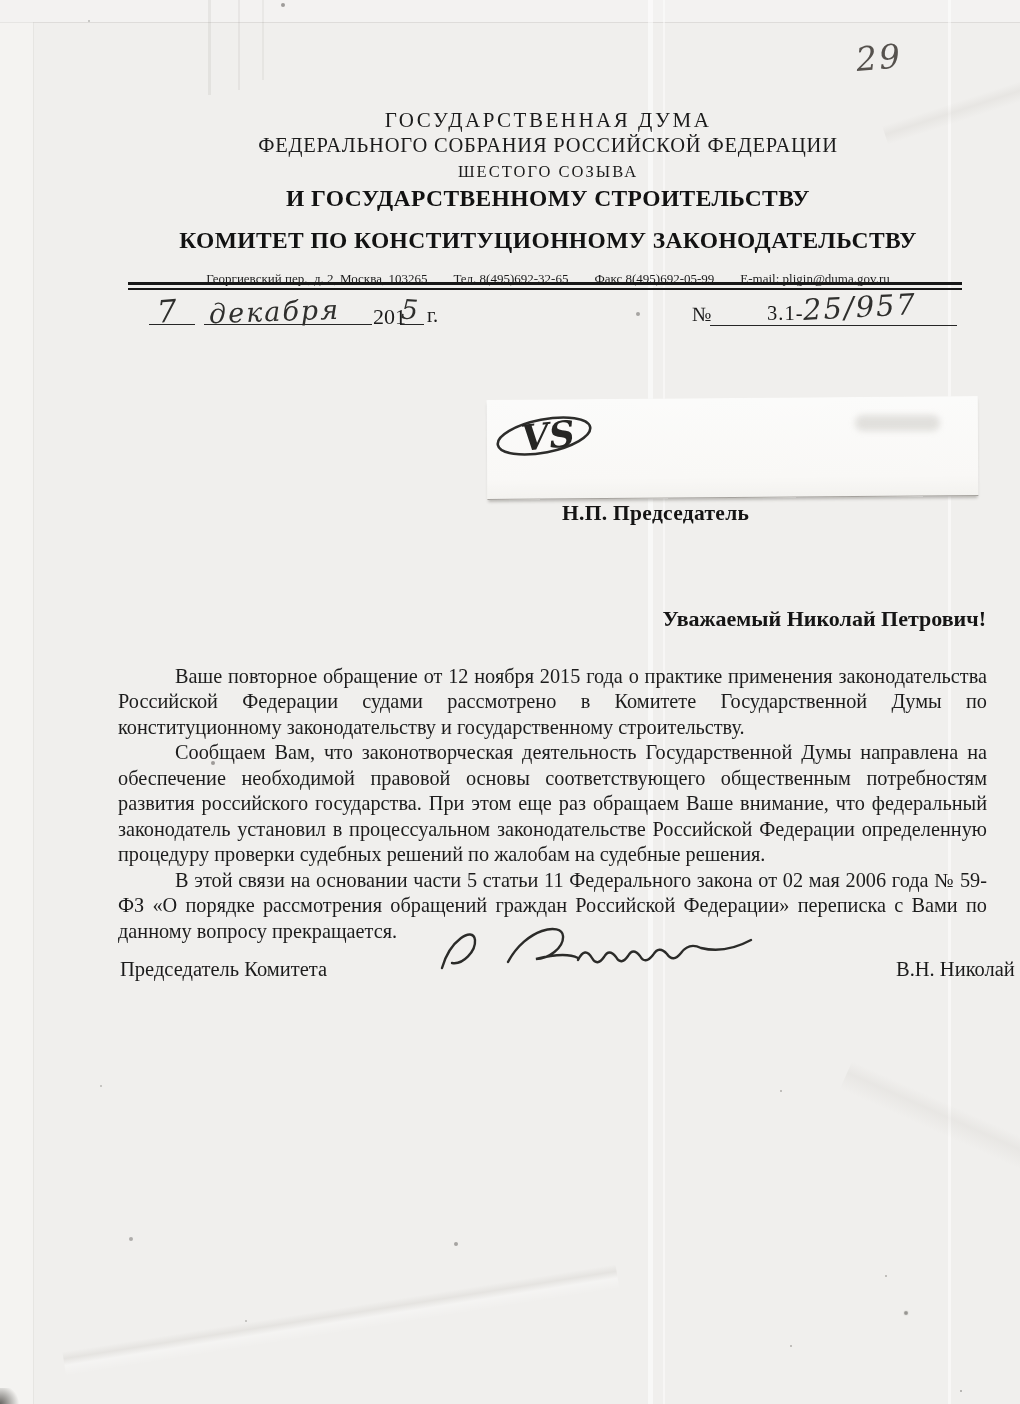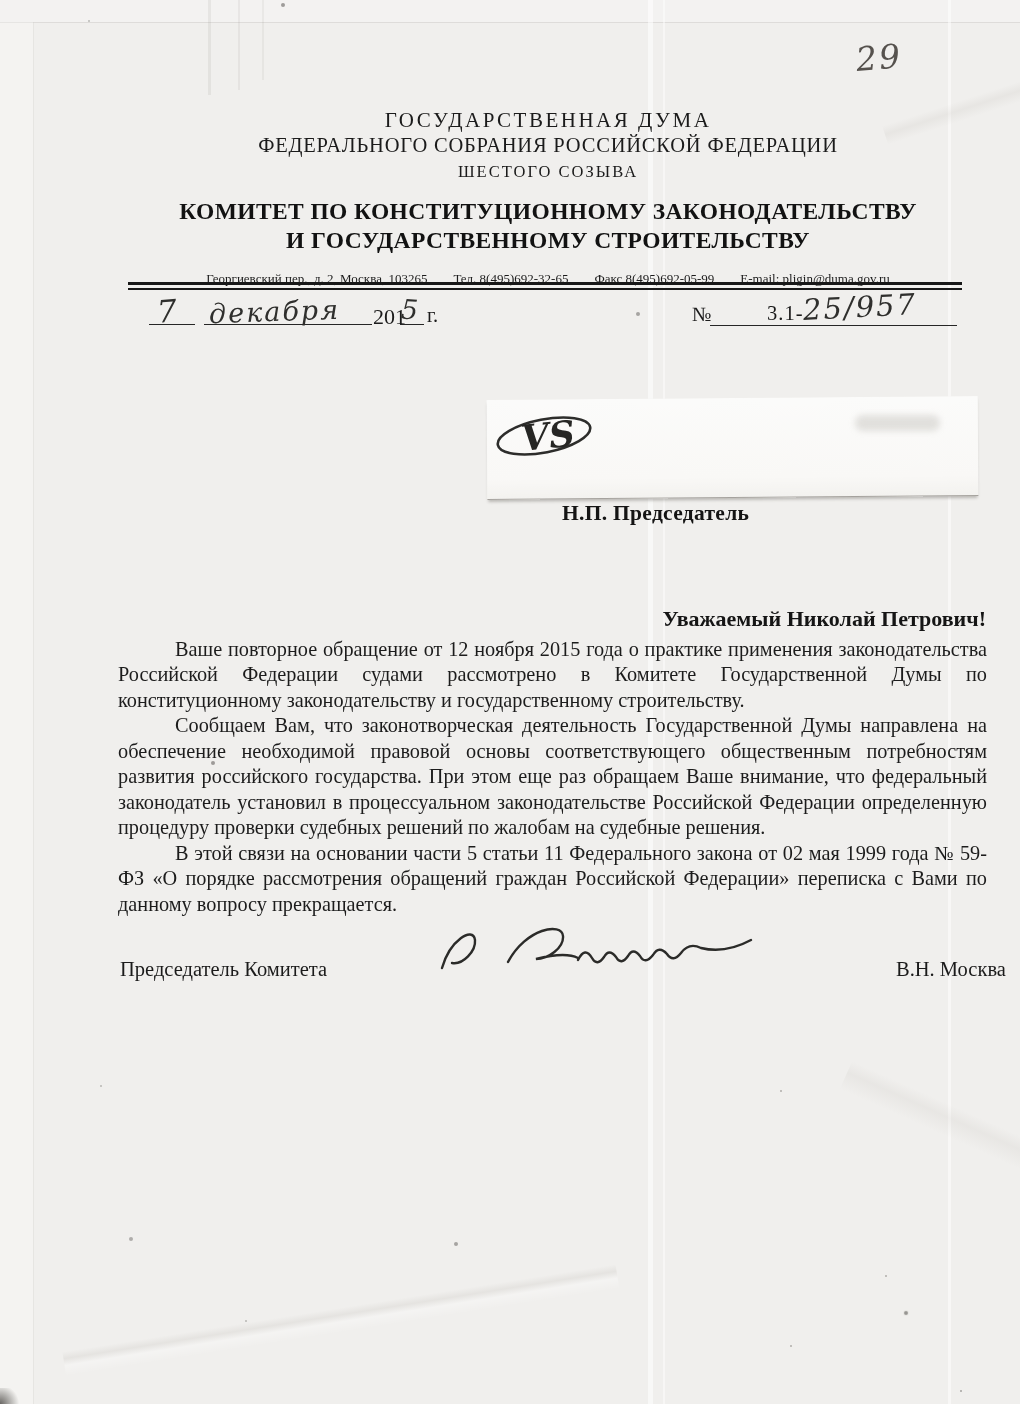--- a/index.html
+++ b/index.html
@@ -107,8 +107,8 @@
     <div class="org1">ГОСУДАРСТВЕННАЯ  ДУМА</div>
     <div class="org2">ФЕДЕРАЛЬНОГО СОБРАНИЯ РОССИЙСКОЙ ФЕДЕРАЦИИ</div>
     <div class="org3">ШЕСТОГО  СОЗЫВА</div>
+    <div class="committee" style="margin-top:0;">И ГОСУДАРСТВЕННОМУ СТРОИТЕЛЬСТВУ</div>
     <div class="committee">КОМИТЕТ ПО КОНСТИТУЦИОННОМУ ЗАКОНОДАТЕЛЬСТВУ</div>
-    <div class="committee" style="margin-top:0;">И ГОСУДАРСТВЕННОМУ СТРОИТЕЛЬСТВУ</div>
     <div class="contact-row">
       <span>Георгиевский пер., д. 2, Москва, 103265</span>
       <span>Тел. 8(495)692-32-65</span>

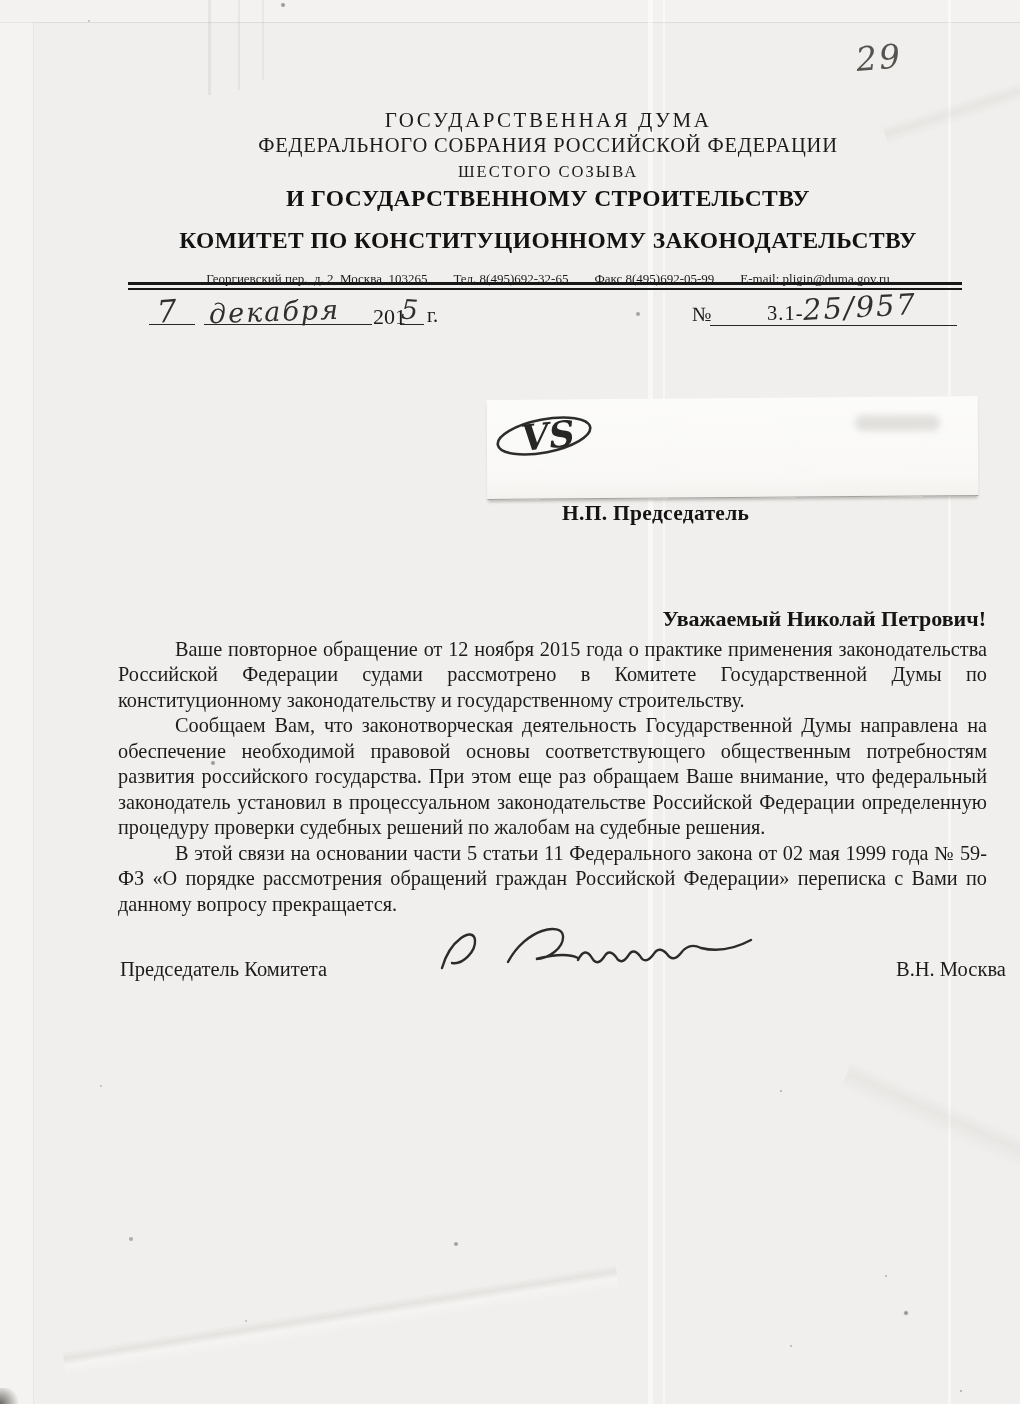--- a/index.html
+++ b/index.html
@@ -75,7 +75,7 @@
   
   .recipient{position:absolute;left:562px;top:501px;font-weight:bold;font-size:21.5px;letter-spacing:.3px;color:#141414;}
   .salutation{position:absolute;left:118px;top:590px;width:868px;text-align:right;font-weight:bold;font-size:22px;color:#151515;margin-top:16px;}
-  .body-text{position:absolute;left:118px;top:637px;width:869px;font-size:20.3px;line-height:25.45px;text-align:justify;color:#1c1c1c;}
+  .body-text{position:absolute;left:118px;top:664px;width:869px;font-size:20.3px;line-height:25.45px;text-align:justify;color:#1c1c1c;}
   .body-text p{margin:0;text-indent:57px;}
   .signoff-title{position:absolute;left:120px;top:958px;font-size:20.5px;}
   .signoff-name{position:absolute;left:896px;top:958px;font-size:20.5px;}

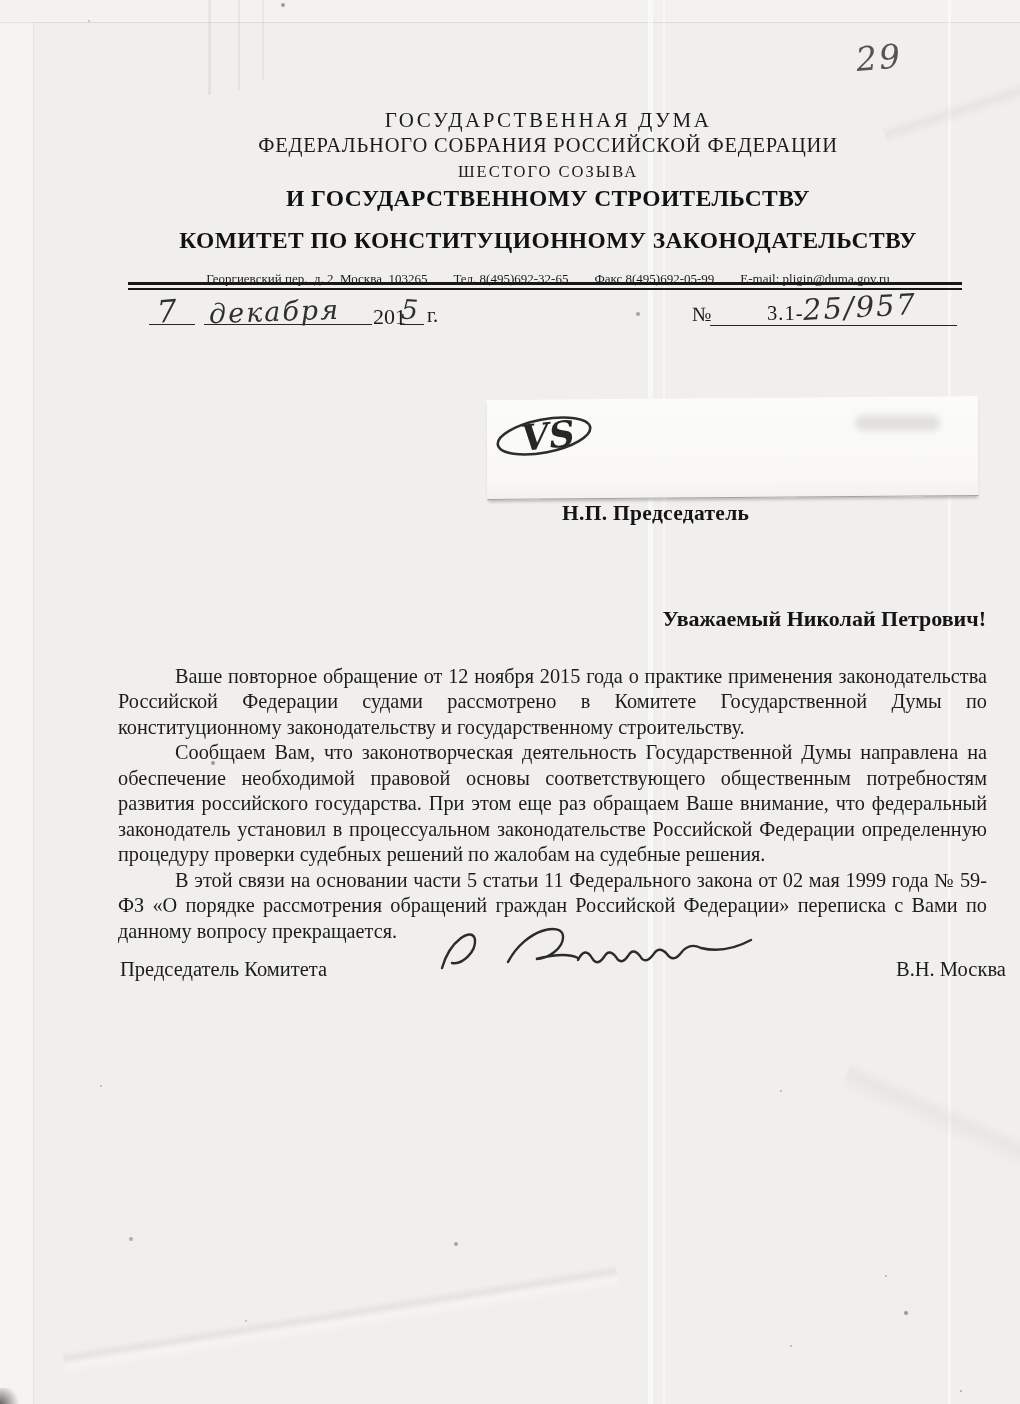--- a/index.html
+++ b/index.html
@@ -145,7 +145,7 @@
   <div class="body-text">
     <p>Ваше повторное обращение от 12 ноября 2015 года о практике применения законодательства Российской Федерации судами рассмотрено в Комитете Государственной Думы по конституционному законодательству и государственному строительству.</p>
     <p>Сообщаем Вам, что законотворческая деятельность Государственной Думы направлена на обеспечение необходимой правовой основы соответствующего общественным потребностям развития российского государства. При этом еще раз обращаем Ваше внимание, что федеральный законодатель установил в процессуальном законодательстве Российской Федерации определенную процедуру проверки судебных решений по жалобам на судебные решения.</p>
-    <p>В этой связи на основании части 5 статьи 11 Федерального закона от 02 мая 1999 года № 59-ФЗ «О порядке рассмотрения обращений граждан Российской Федерации» переписка с Вами по данному вопросу прекращается.</p>
+    <p>В этой связи на основании части 5 статьи 11 Федерального закона от 02 мая 2006 года № 59-ФЗ «О порядке рассмотрения обращений граждан Российской Федерации» переписка с Вами по данному вопросу прекращается.</p>
   </div>
 
   <div class="signoff-title">Председатель Комитета</div>

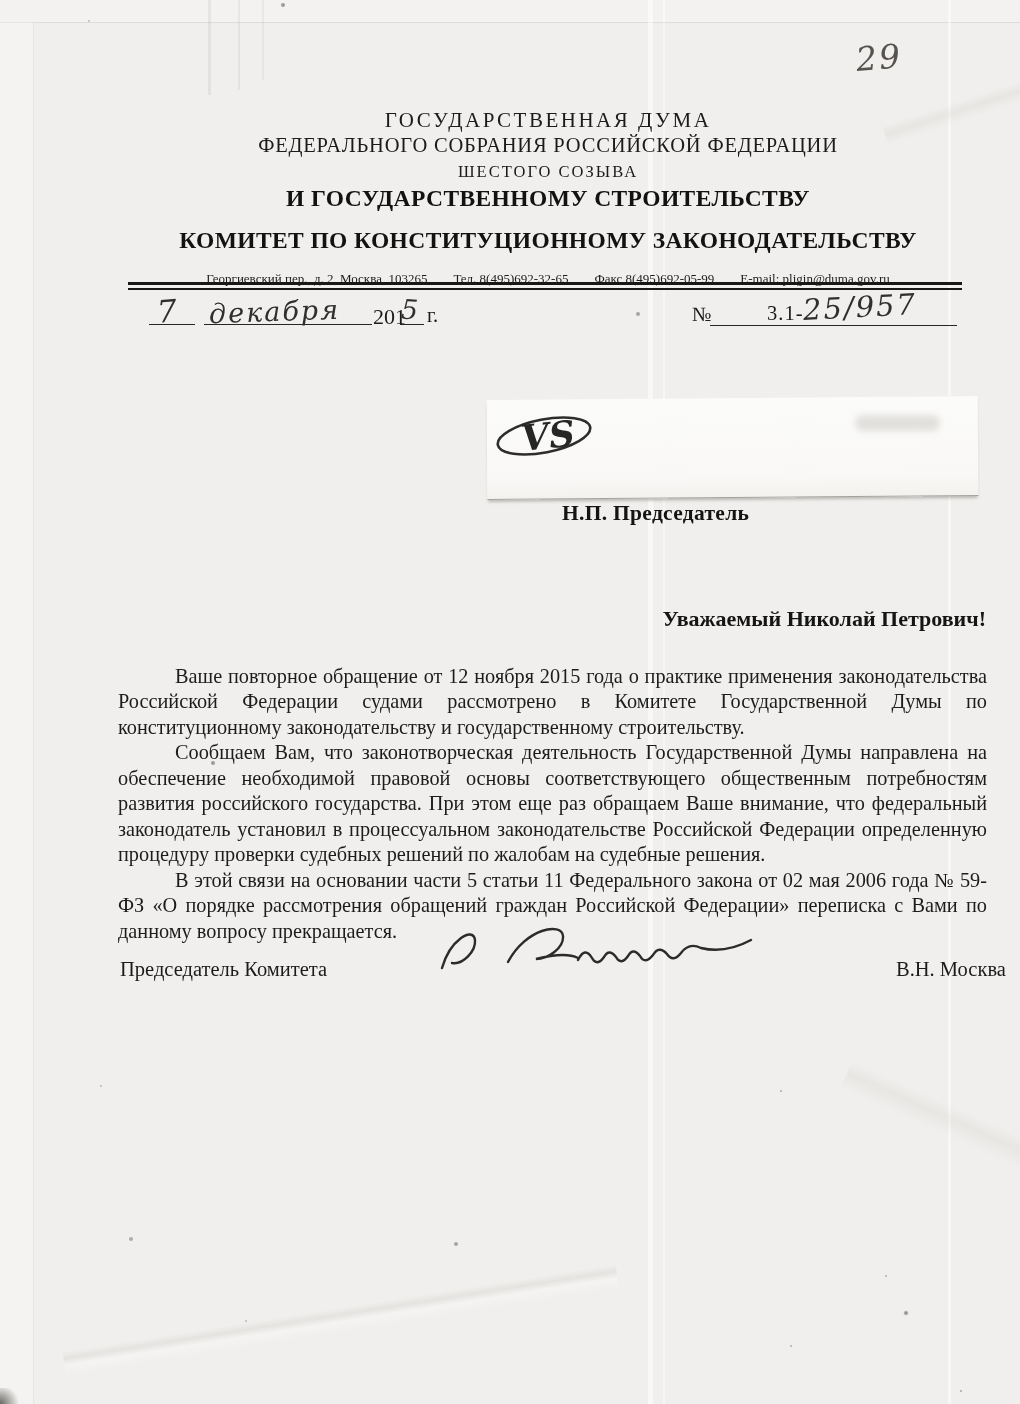--- a/index.html
+++ b/index.html
@@ -154,7 +154,7 @@
     <path d="M80 42 C 98 8, 134 2, 135 16 C 136 28, 120 39, 108 39 C 124 35, 140 33, 150 38"></path>
     <path d="M150 40 q7 -14 14 -2 q5 9 12 -1 q5 -9 12 0 q5 9 12 -1 q5 -9 12 0 q5 9 13 -1 q6 -10 14 -1 q6 9 14 -1 q8 -11 20 -5 q24 6 50 -8"></path>
   </svg>
-  <div class="signoff-name">В.Н. Москва</div>
+  <div class="signoff-name">В.Н. Николай</div>
 
 </div>
 

